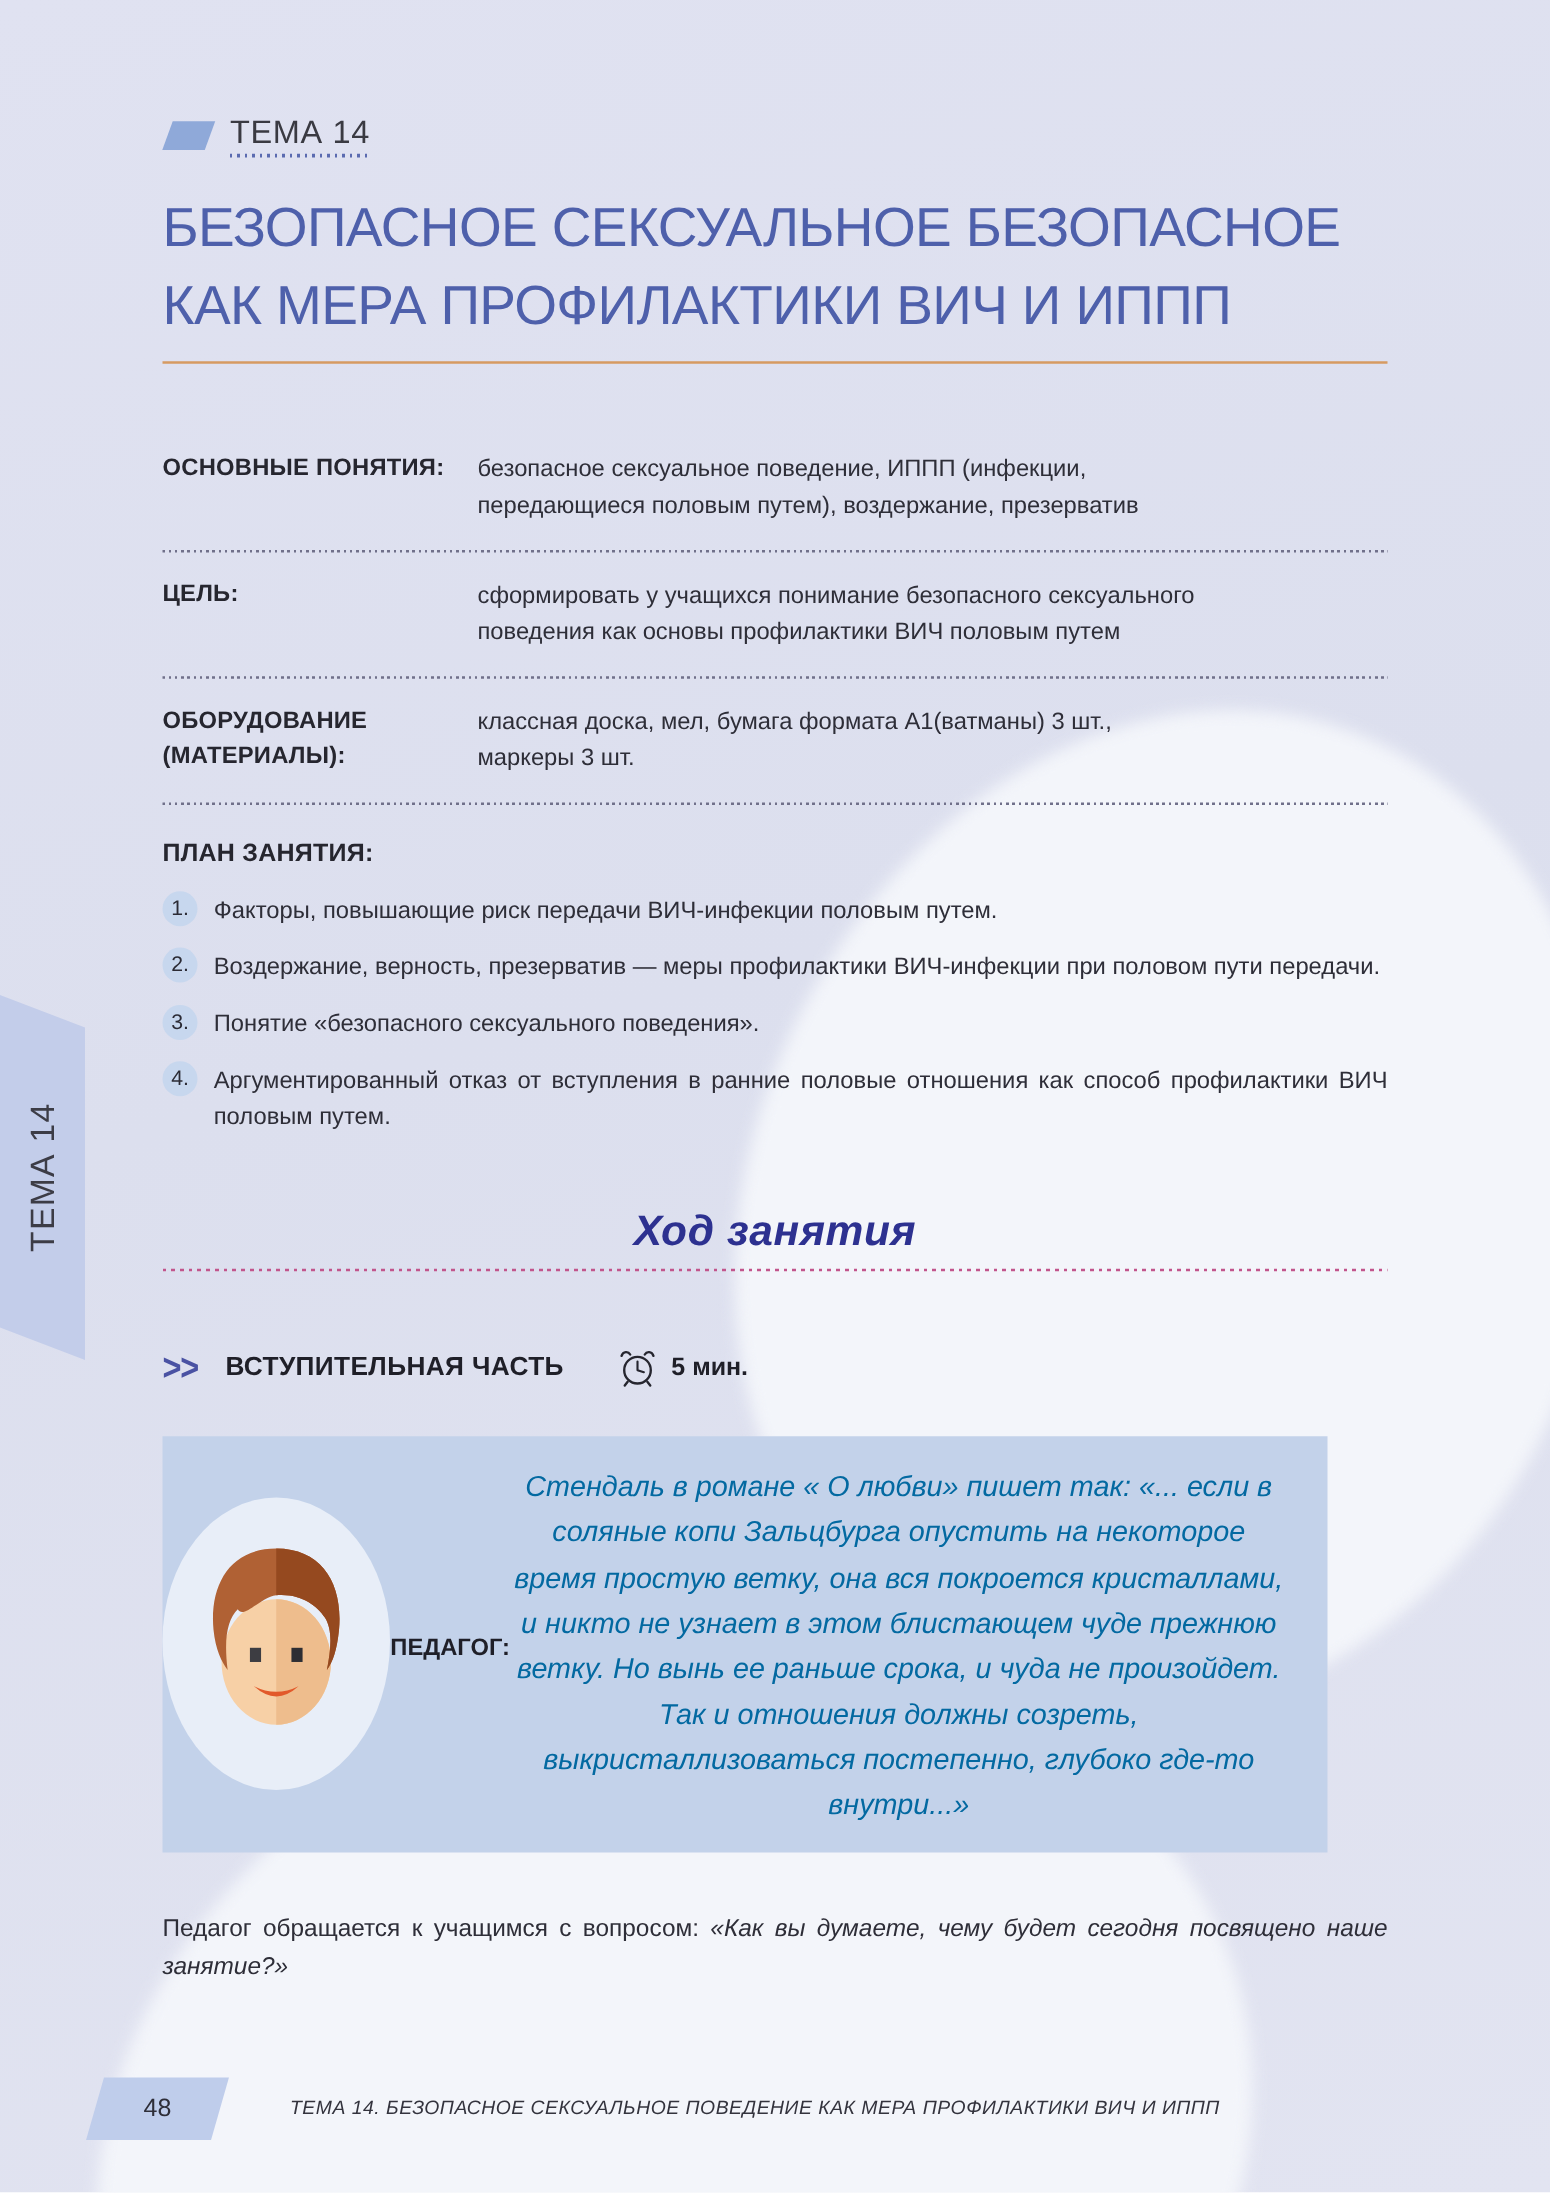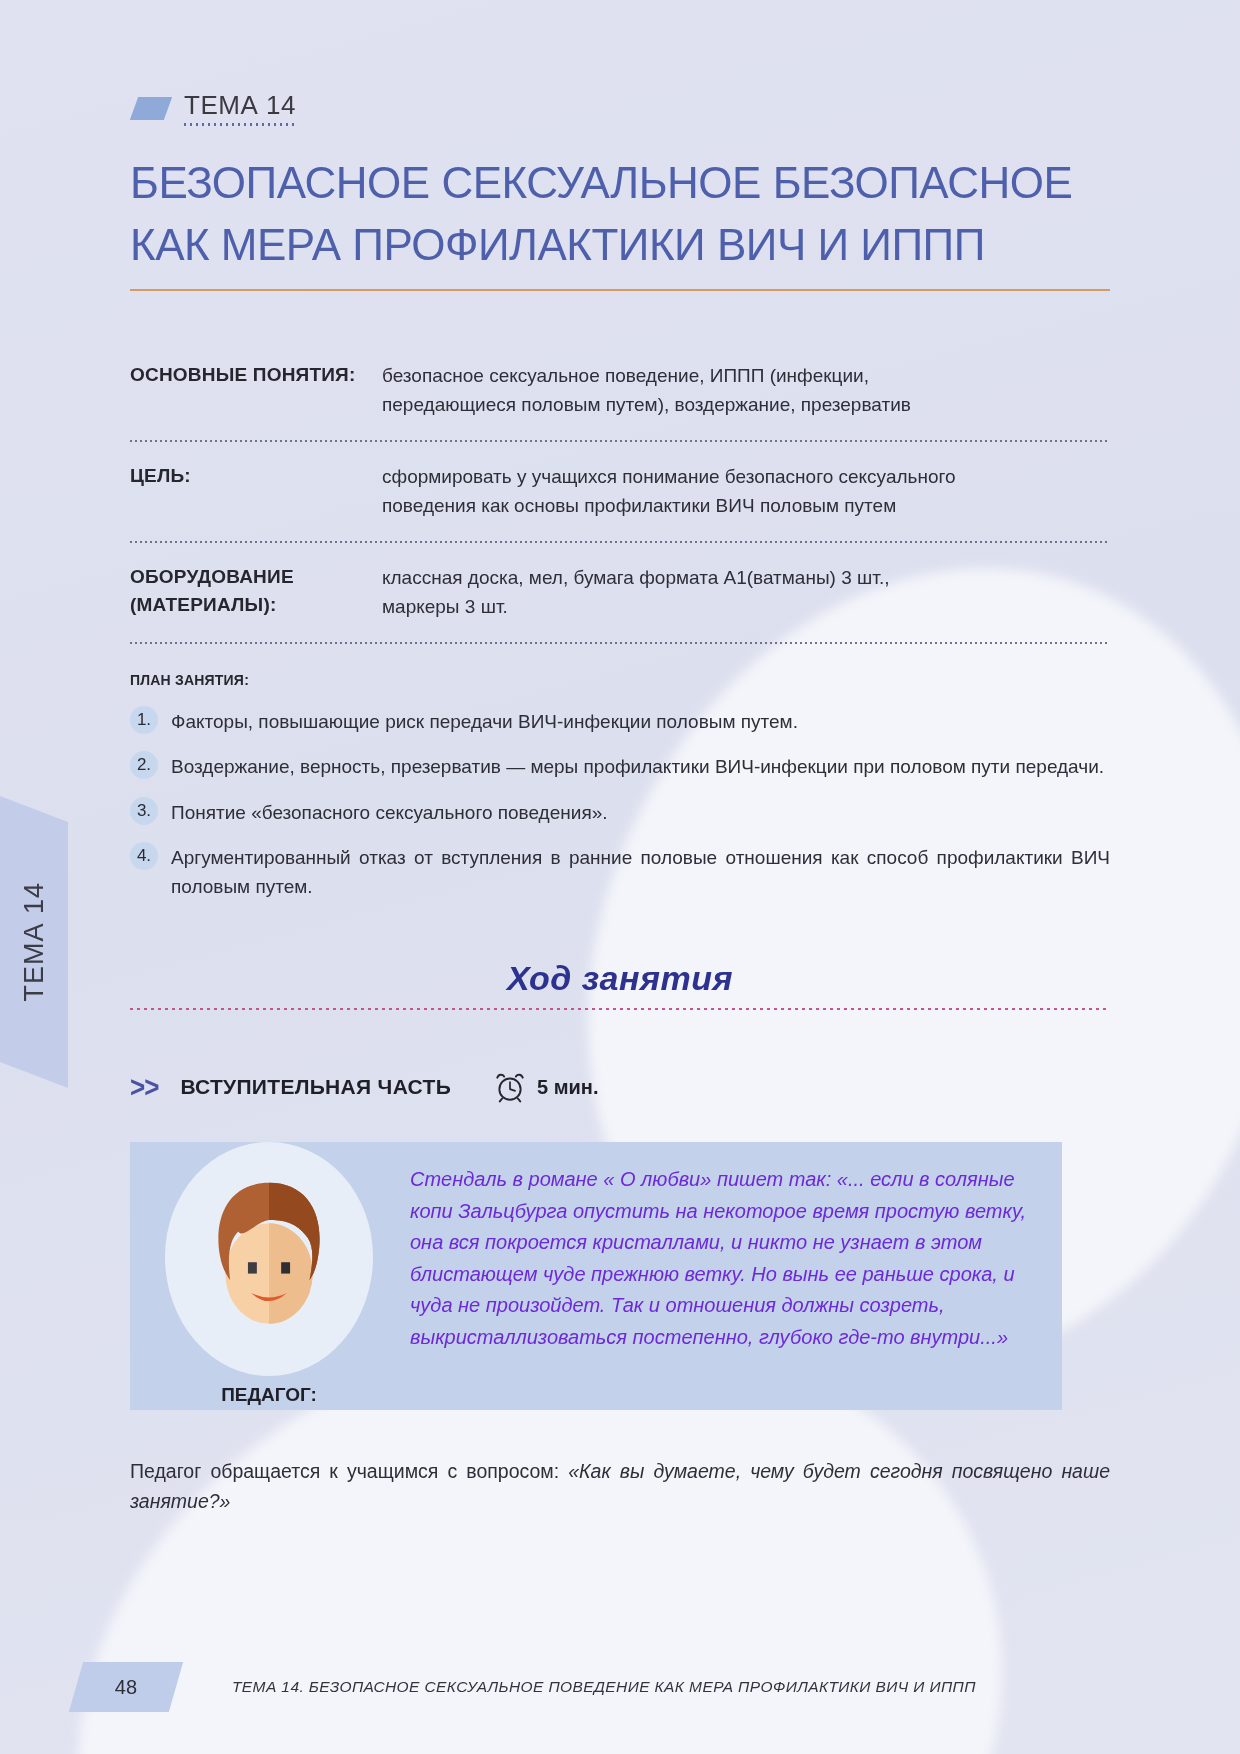--- a/index.html
+++ b/index.html
@@ -75,7 +75,7 @@
   .info-value{ width:585px; font-size:19px; line-height:1.55; color:#2e2e38; }
 
   
-  .plan-heading{ margin-top:28px; font-weight:700; font-size:14px; letter-spacing:0.2px; color:#26262f; }
+  .plan-heading{ margin-top:28px; font-weight:700; font-size:20px; letter-spacing:0.2px; color:#26262f; }
   .plan-list{ margin-top:20px; }
   .plan-item{ display:flex; margin-bottom:17px; }
   .plan-num{

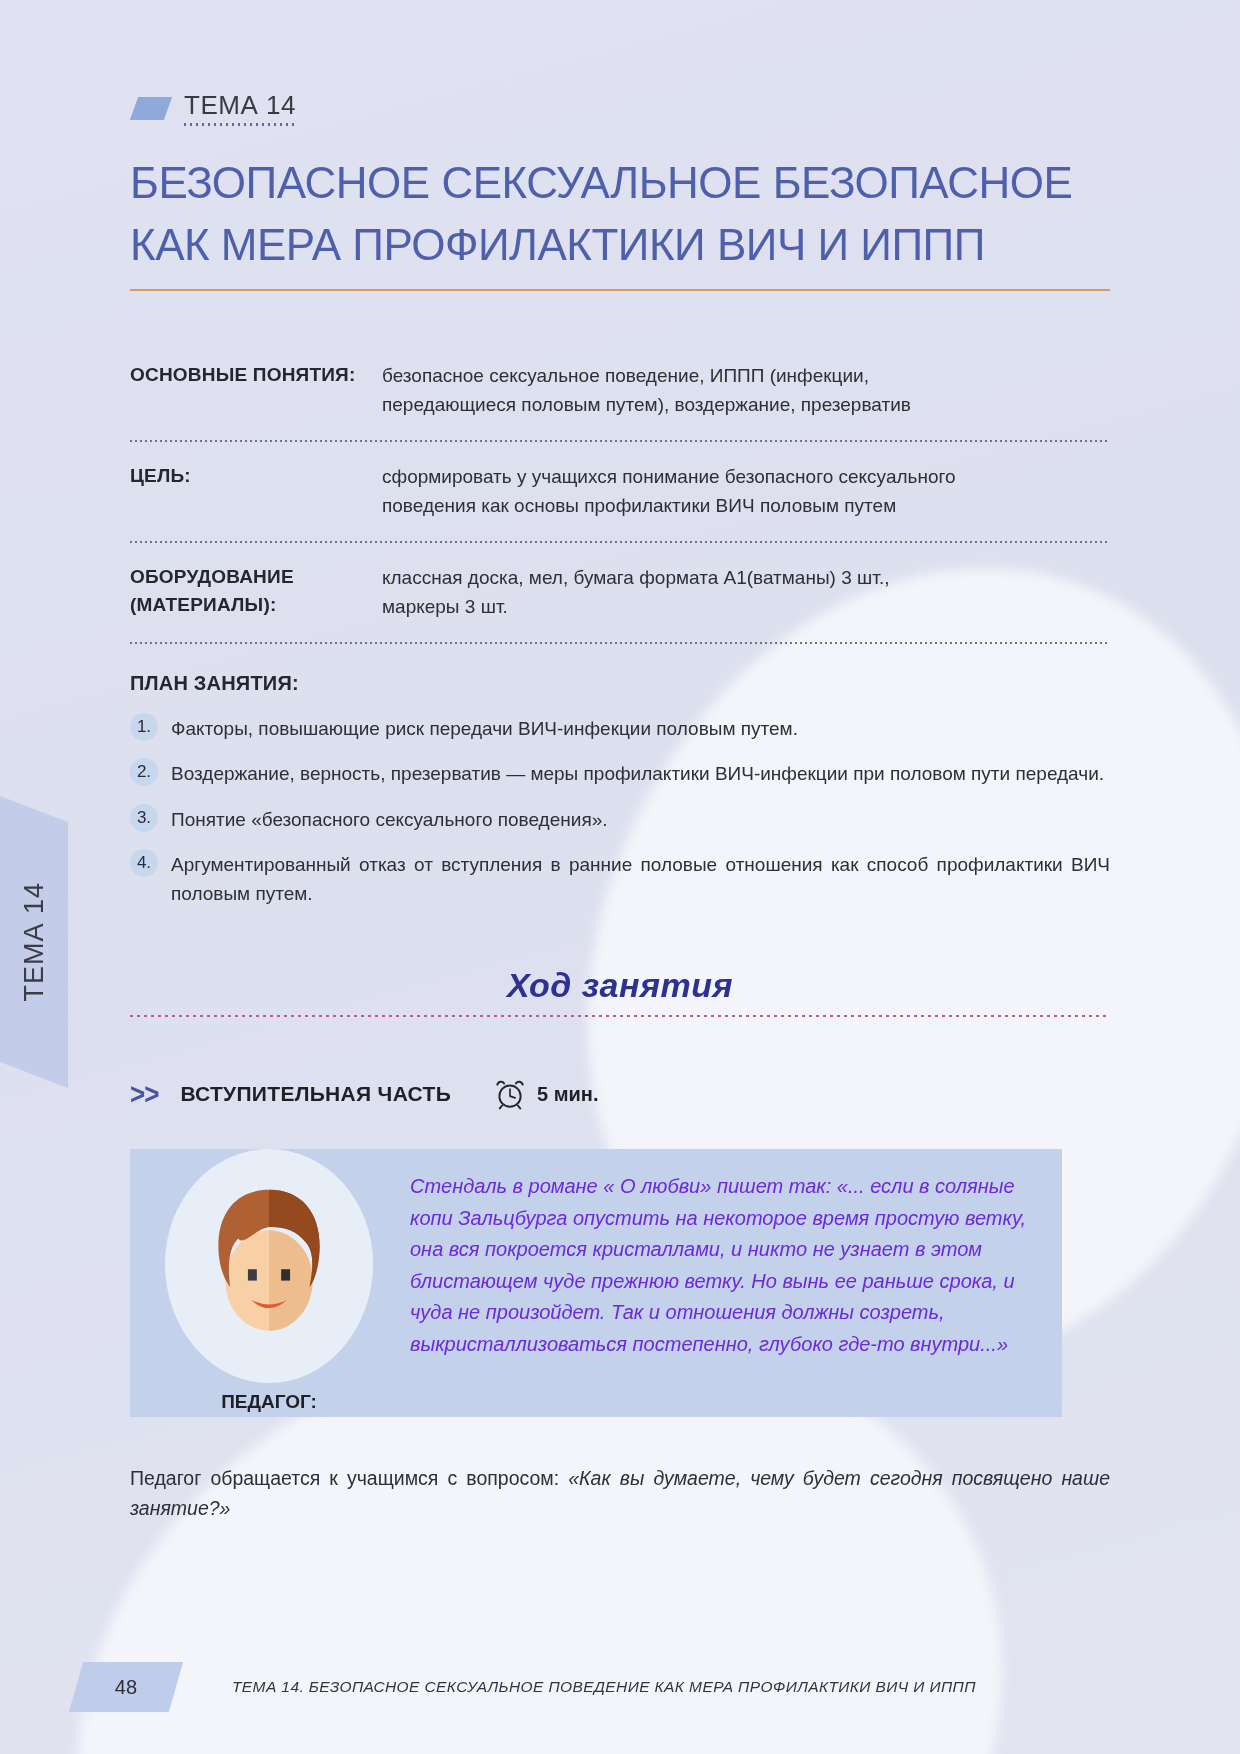--- a/index.html
+++ b/index.html
@@ -124,7 +124,7 @@
   .avatar-label{ margin-top:8px; font-weight:700; font-size:19px; color:#1f1f28; }
   .quote-col{
     flex:1; padding:22px 34px 20px 2px;
-    font-style:italic; font-size:20px; line-height:1.58; color:#6d28d9;
+    font-style:italic; font-size:23px; line-height:1.58; color:#0369a1;text-align:center;
   }
   .closing{ }
   .closing .q{ font-style:italic; }

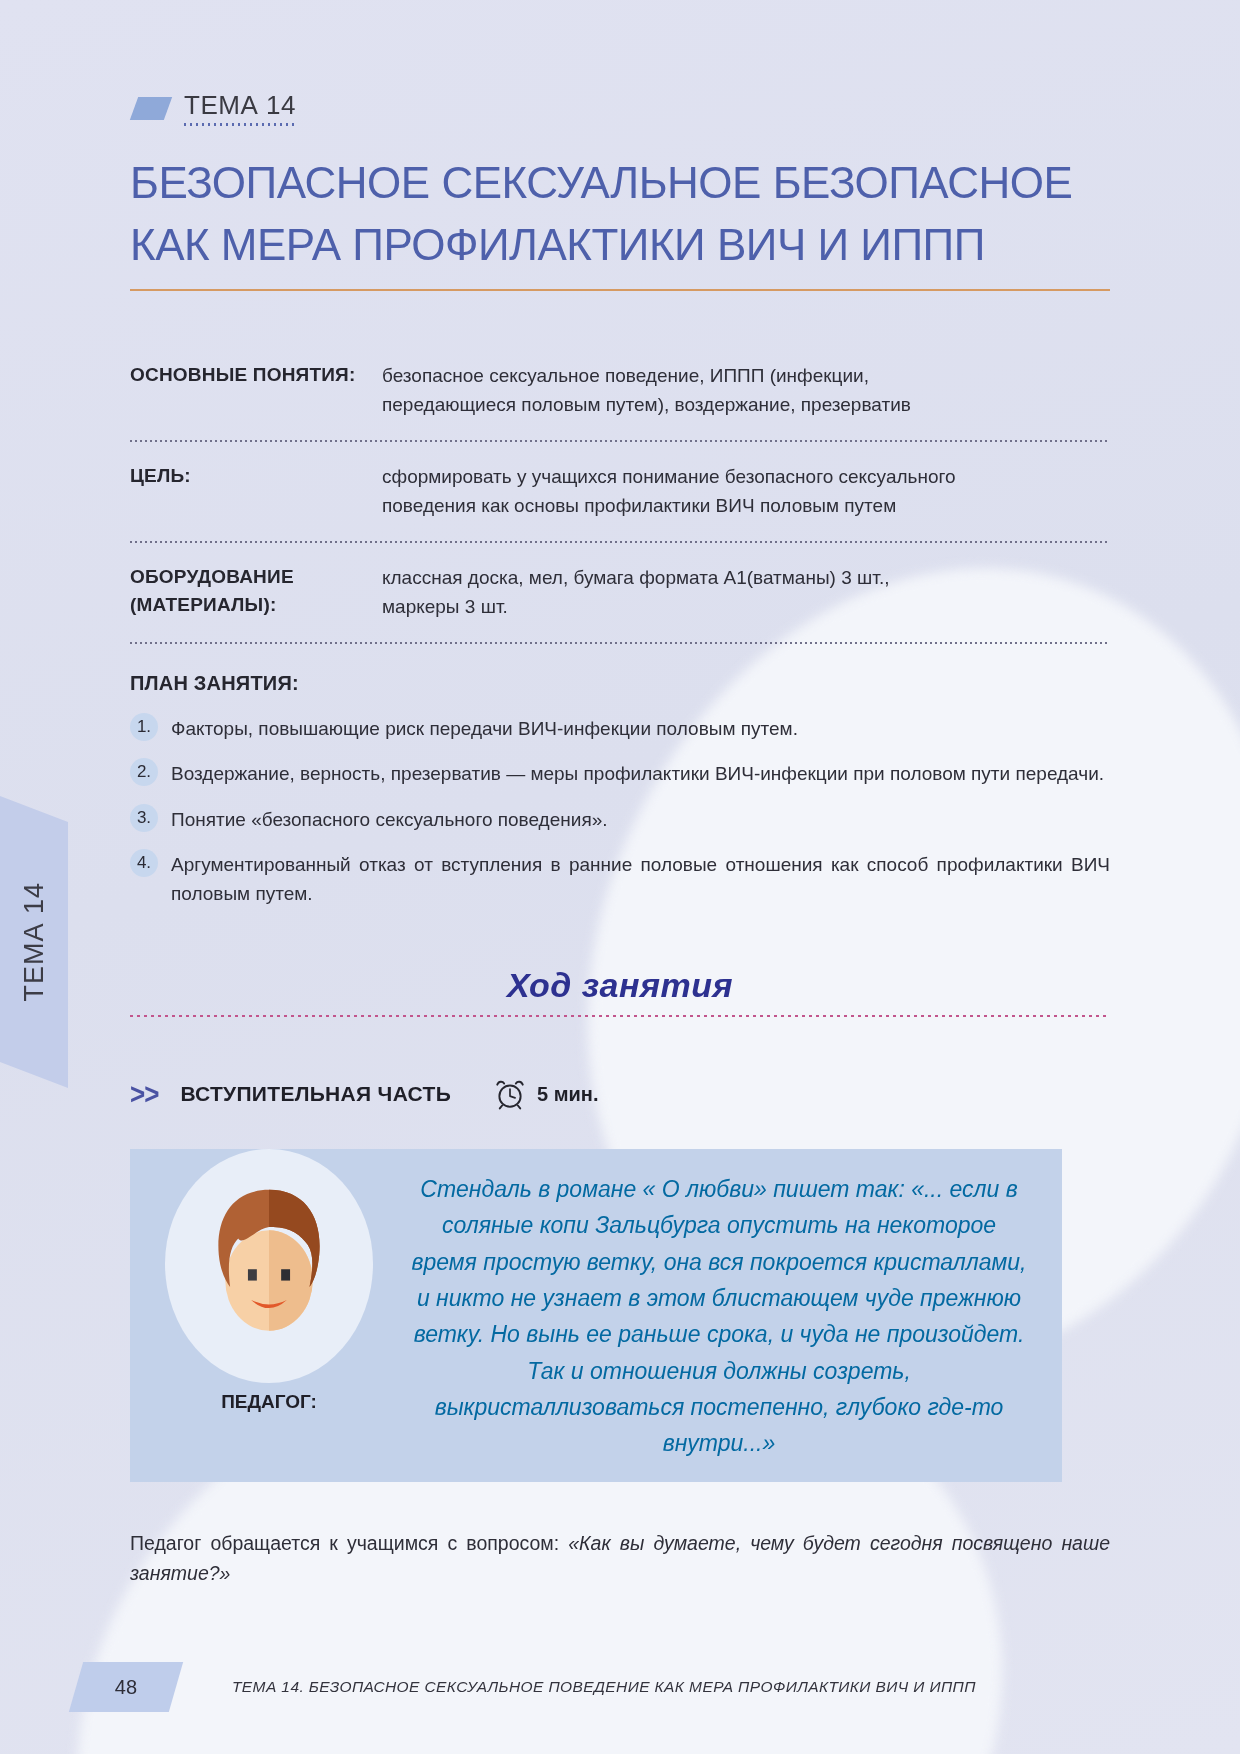--- a/index.html
+++ b/index.html
@@ -114,7 +114,7 @@
     margin-top:38px; width:932px; min-height:268px;
     background:#c3d2ea; display:flex;
   }
-  .avatar-col{ width:278px; flex-shrink:0; display:flex; flex-direction:column; align-items:center; }
+  .avatar-col{ width:278px; flex-shrink:0; display:flex; align-items:center; }
   .avatar-egg{
     width:208px; height:234px; margin-top:0;
     background:#e8eef8;

